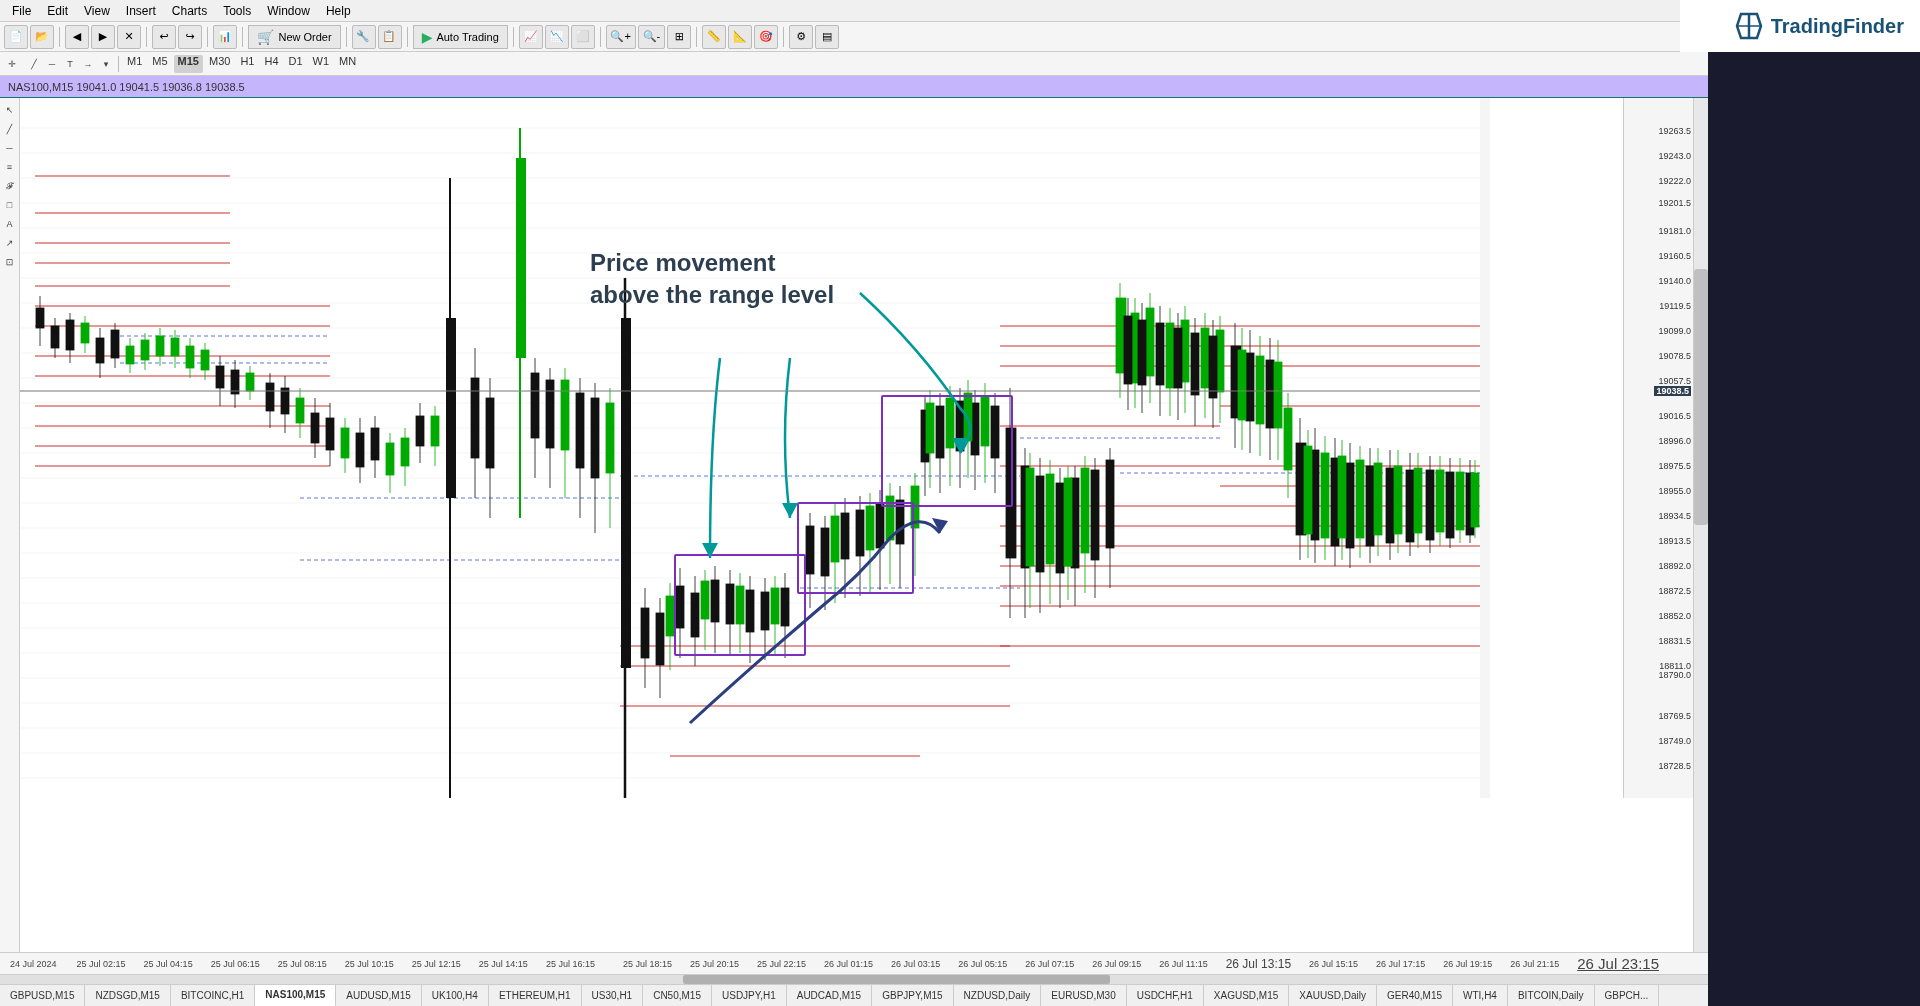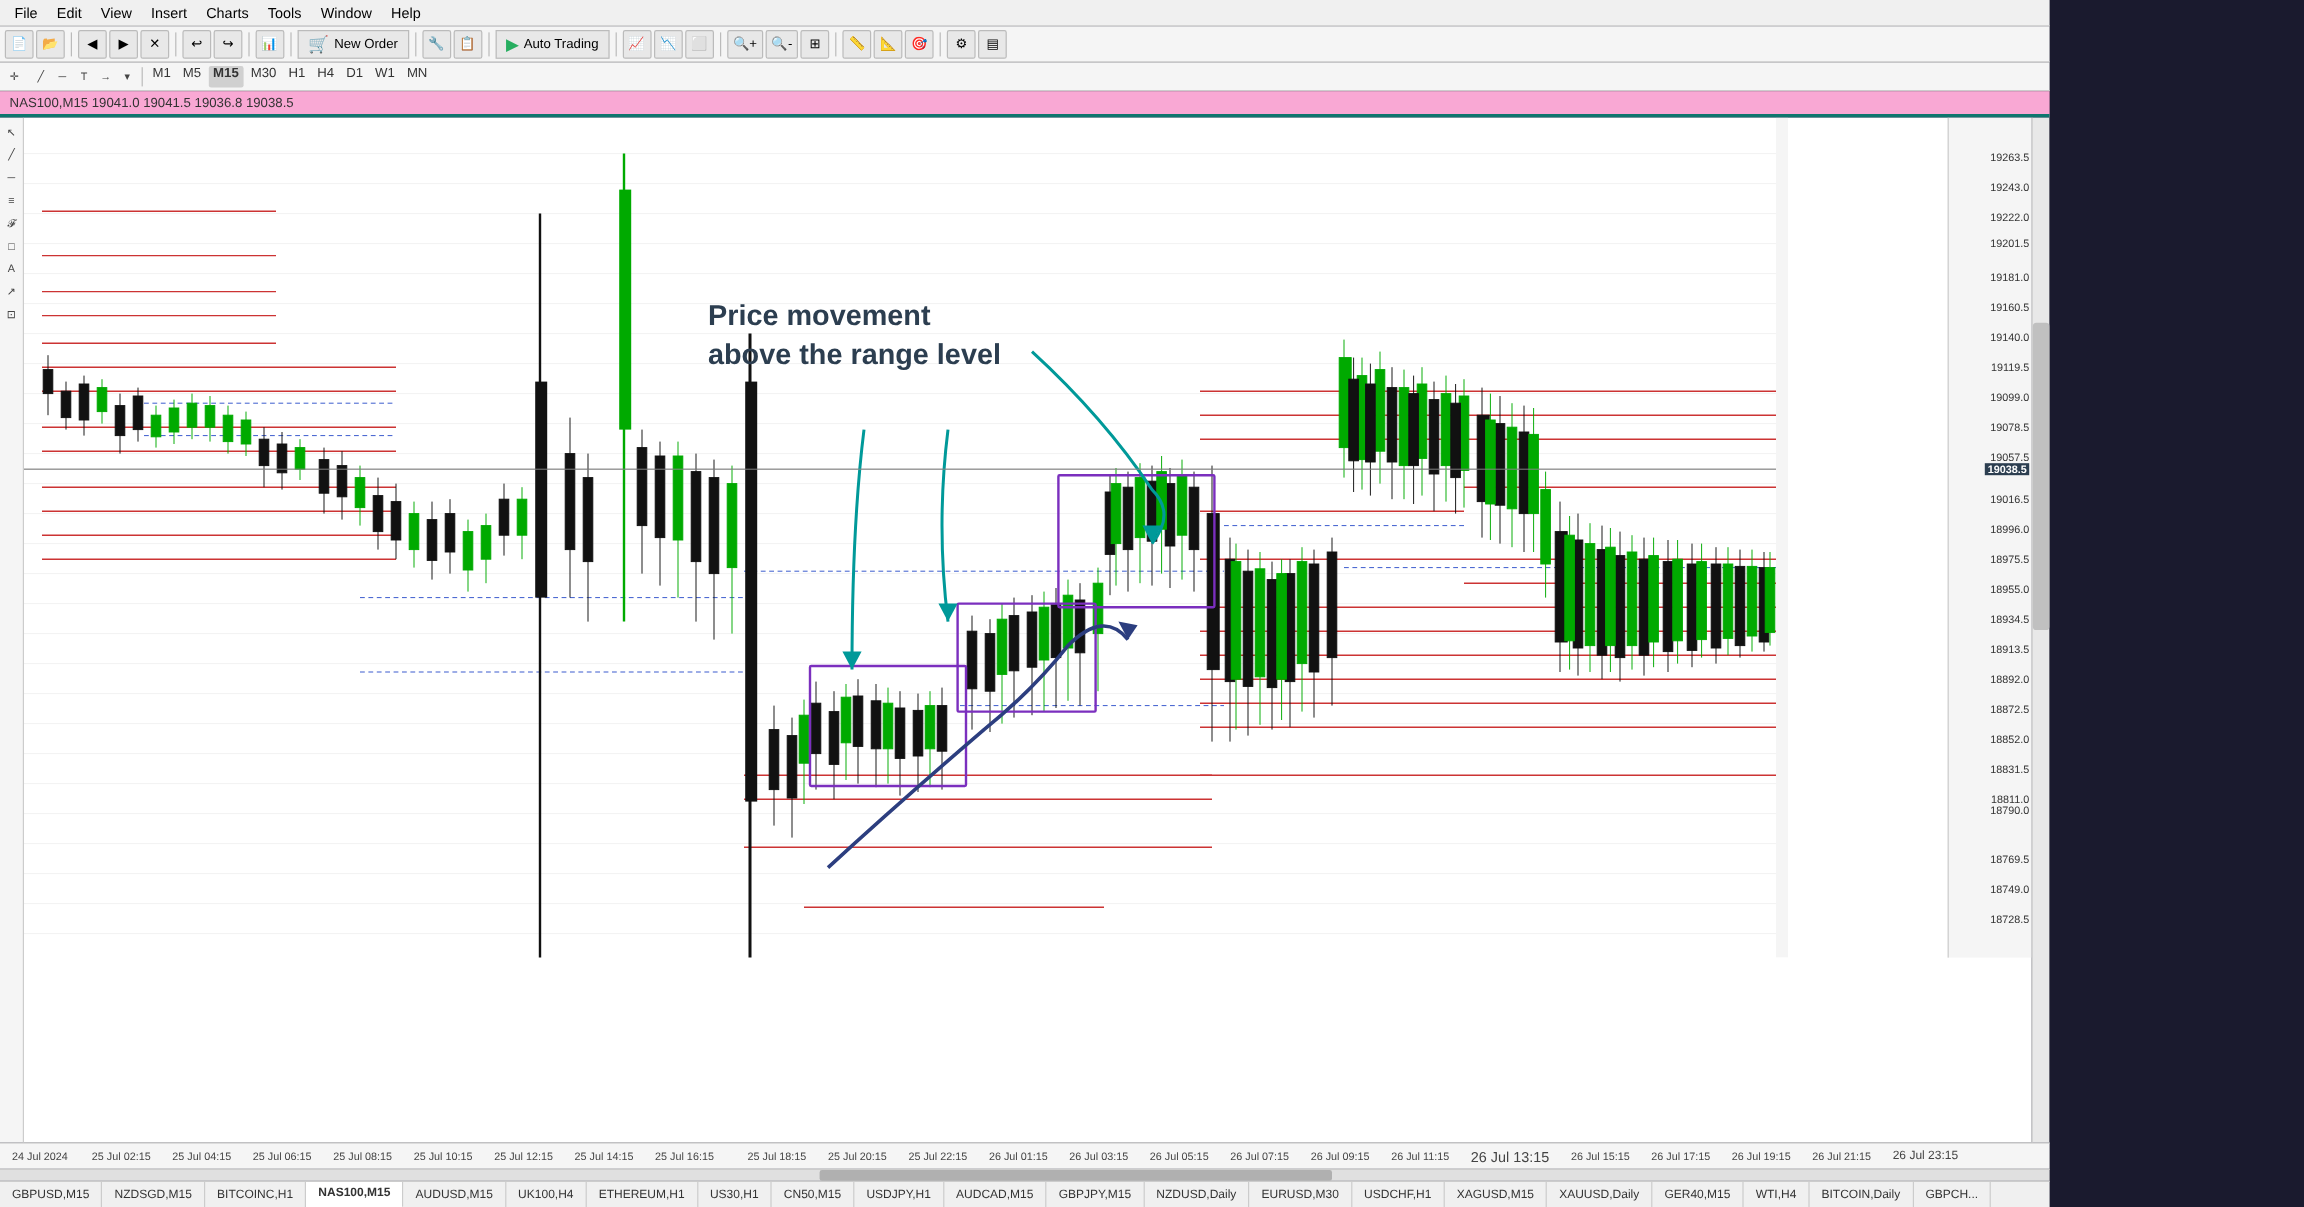--- a/index.html
+++ b/index.html
@@ -203,6 +203,14 @@
     <div class="menu-item">Window</div>
     <div class="menu-item">Help</div>
 
+    <div style="position:absolute; right:0; top:0; width:240px; height:52px; background:#fff; display:flex; align-items:center; justify-content:flex-end; padding-right:16px; z-index:100;">
+      <svg width="32" height="32" viewBox="0 0 32 32">
+        <polygon points="8,4 24,4 28,16 24,28 8,28 4,16" fill="none" stroke="#1a5276" stroke-width="2.5"></polygon>
+        <line x1="16" y1="4" x2="16" y2="28" stroke="#1a5276" stroke-width="2.5"></line>
+        <line x1="4" y1="16" x2="28" y2="16" stroke="#1a5276" stroke-width="1.5"></line>
+      </svg>
+      <span style="font-size:20px; font-weight:bold; color:#1a5276; margin-left:6px;">TradingFinder</span>
+    </div>
   </div>
 
   <div id="toolbar" style="position:relative;">

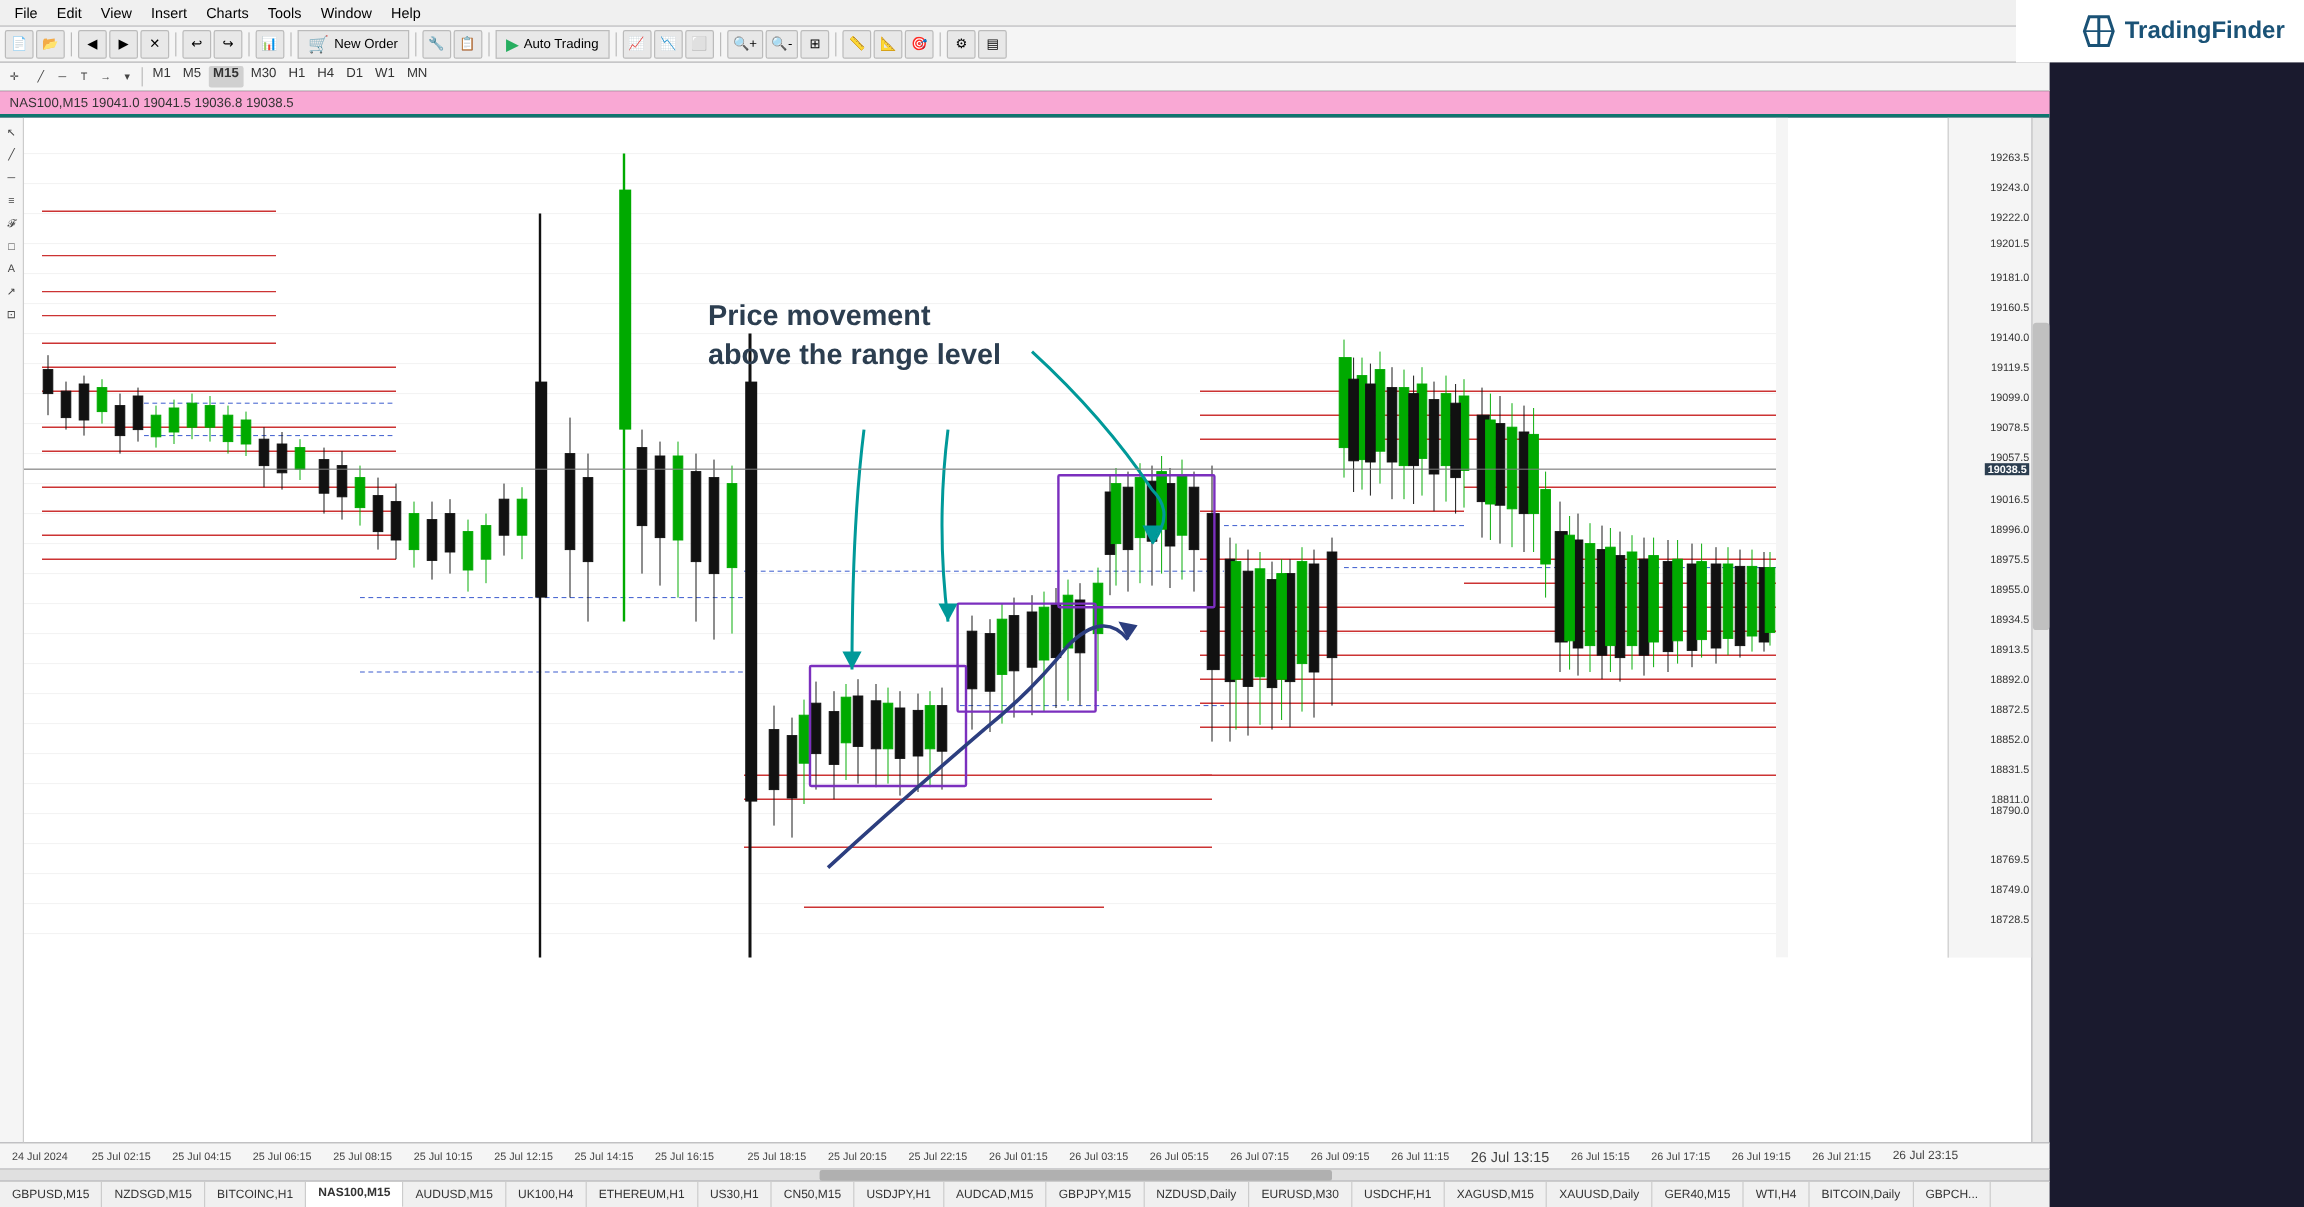--- a/index.html
+++ b/index.html
@@ -82,10 +82,10 @@
     
     #symbol-bar {
       height: 22px;
-      background: #f9a8d4;
-      display: flex;
-      align-items: center;
-      border-bottom: 3px solid #0f766e;
+      background: #c4b5fd;
+      display: flex;
+      align-items: center;
+      border-bottom: 1px solid #0f766e;
       padding: 0 8px;
       font-size: 11px;
       color: #333;

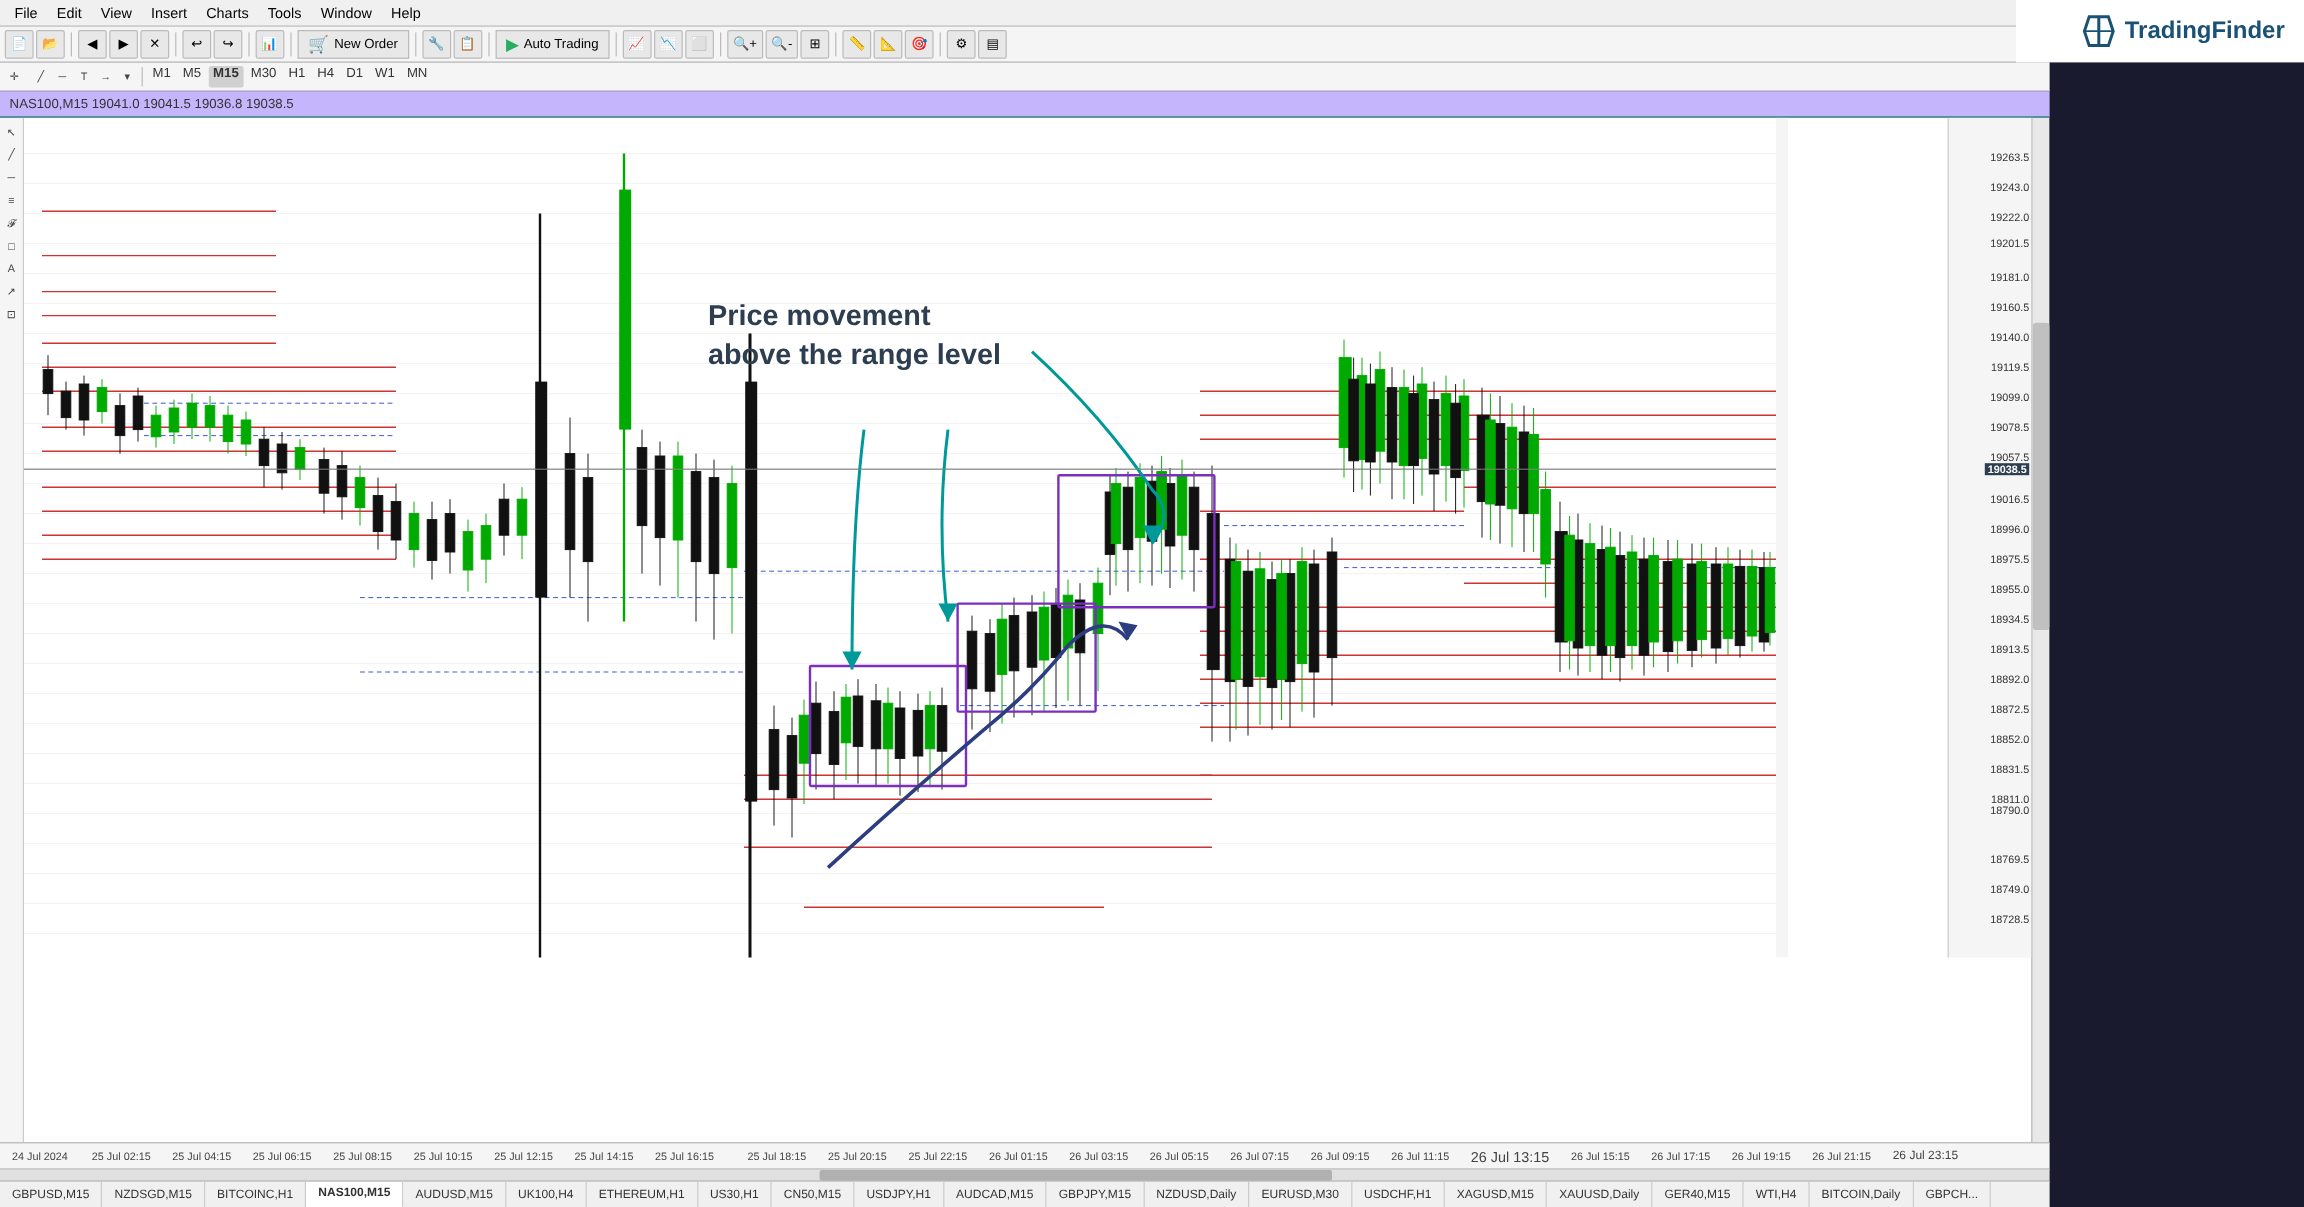--- a/index.html
+++ b/index.html
@@ -768,7 +768,7 @@
     <span style="font-size:9px; color:#444; margin-right:18px;">26 Jul 17:15</span>
     <span style="font-size:9px; color:#444; margin-right:18px;">26 Jul 19:15</span>
     <span style="font-size:9px; color:#444; margin-right:18px;">26 Jul 21:15</span>
-    <span style="font-size:10px; color:#444;">26 Jul 23:15</span>
+    <span style="font-size:15px; color:#444;text-decoration:underline;">26 Jul 23:15</span>
   </div>
 
   <div class="scrollbar-h" style="position:relative;">

